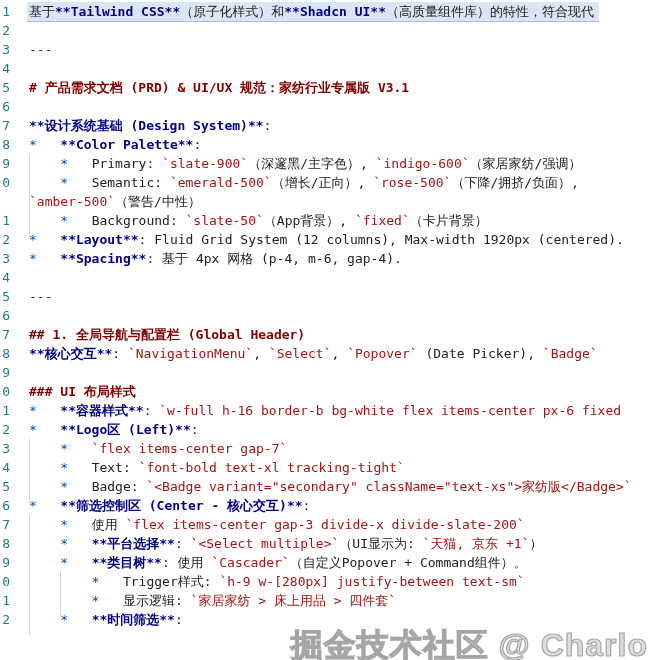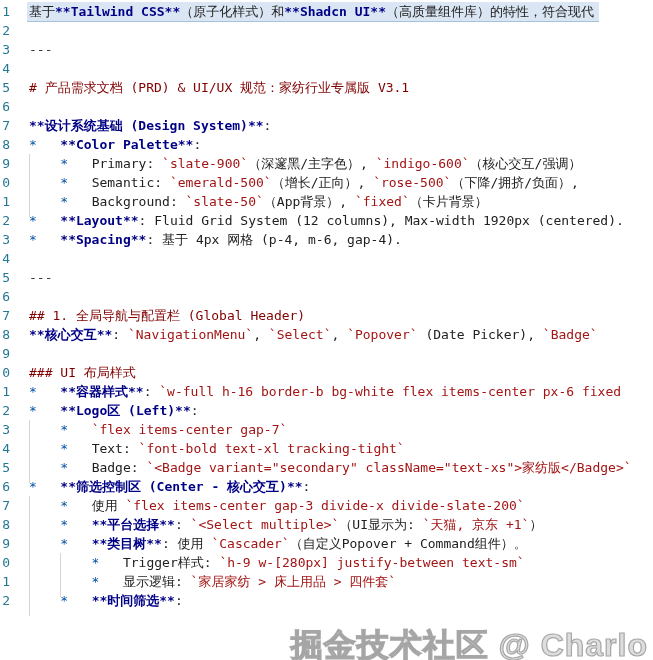--- a/index.html
+++ b/index.html
@@ -23,7 +23,7 @@
   .g1{left:50px}
   .s-p{color:var(--plain,#212121);}
   .s-b{color:var(--bold,#000085);font-weight:bold;}
-  .s-h{color:var(--heading,#800000);font-weight:normal;}
+  .s-h{color:var(--heading,#800000);font-weight:bold;}
   .s-c{color:var(--code,#a31515);}
   .s-u{color:var(--bullet,#0451a5);}
   .s-d{color:var(--separator,#3b3b3b);}

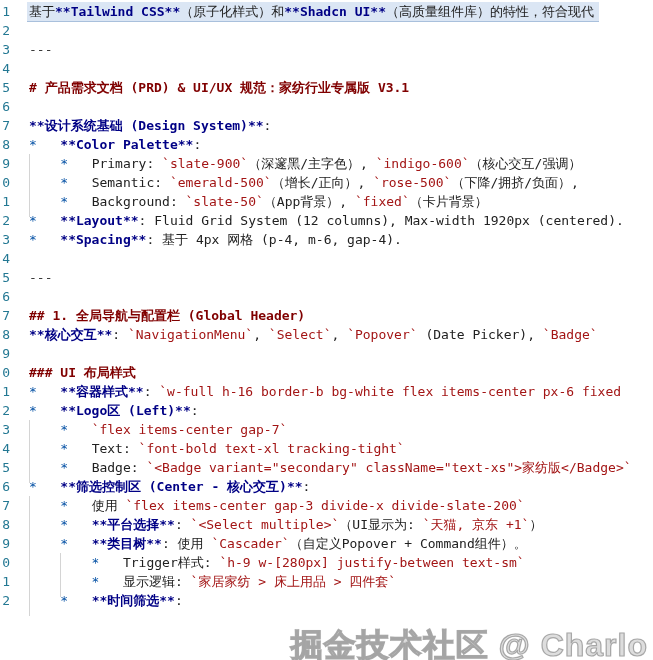--- a/index.html
+++ b/index.html
@@ -55,7 +55,7 @@
     <div class="row"><div class="gutter"><span>6</span></div><div class="code"></div></div>
     <div class="row"><div class="gutter"><span>7</span></div><div class="code"><span class="s-b">**设计系统基础 (Design System)**</span><span class="s-p">:</span></div></div>
     <div class="row"><div class="gutter"><span>8</span></div><div class="code"><span class="s-u">*   </span><span class="s-b">**Color Palette**</span><span class="s-p">:</span></div></div>
-    <div class="row"><div class="gutter"><span>9</span></div><div class="code"><i class="guide g0"></i><span class="s-u">    *   </span><span class="s-p">Primary: </span><span class="s-c">`slate-900`</span><span class="s-p">（深邃黑/主字色）, </span><span class="s-c">`indigo-600`</span><span class="s-p">（核心交互/强调）</span></div></div>
+    <div class="row"><div class="gutter"><span>9</span></div><div class="code"><i class="guide g0"></i><span class="s-u">    *   </span><span class="s-p">Primary: </span><span class="s-c">`slate-900`</span><span class="s-p">（深邃黑/主字色）, </span><span class="s-c">`indigo-600`</span><span class="s-p">（家居家纺/强调）</span></div></div>
     <div class="row"><div class="gutter"><span>0</span></div><div class="code"><i class="guide g0"></i><span class="s-u">    *   </span><span class="s-p">Semantic: </span><span class="s-c">`emerald-500`</span><span class="s-p">（增长/正向）, </span><span class="s-c">`rose-500`</span><span class="s-p">（下降/拥挤/负面）,</span></div></div>
     <div class="row"><div class="gutter"><span>1</span></div><div class="code"><i class="guide g0"></i><span class="s-u">    *   </span><span class="s-p">Background: </span><span class="s-c">`slate-50`</span><span class="s-p">（App背景）, </span><span class="s-c">`fixed`</span><span class="s-p">（卡片背景）</span></div></div>
     <div class="row"><div class="gutter"><span>2</span></div><div class="code"><span class="s-u">*   </span><span class="s-b">**Layout**</span><span class="s-p">: Fluid Grid System (12 columns), Max-width 1920px (centered).</span></div></div>

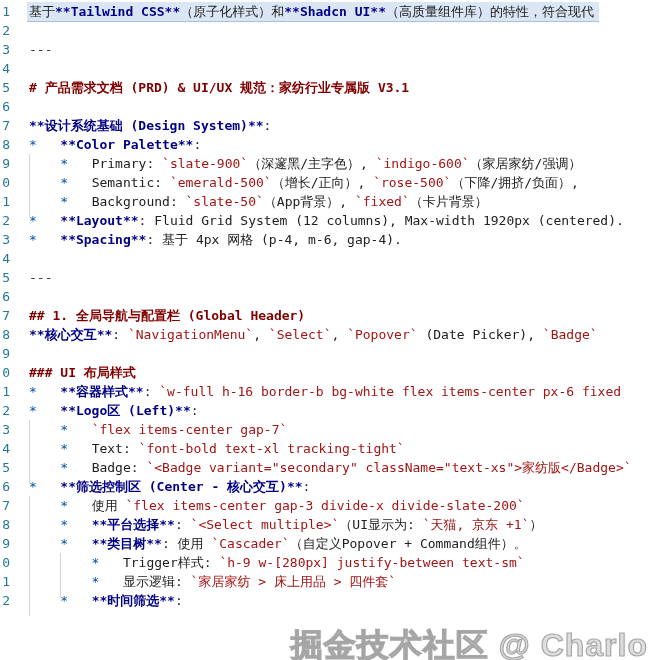--- a/index.html
+++ b/index.html
@@ -57,6 +57,7 @@
     <div class="row"><div class="gutter"><span>8</span></div><div class="code"><span class="s-u">*   </span><span class="s-b">**Color Palette**</span><span class="s-p">:</span></div></div>
     <div class="row"><div class="gutter"><span>9</span></div><div class="code"><i class="guide g0"></i><span class="s-u">    *   </span><span class="s-p">Primary: </span><span class="s-c">`slate-900`</span><span class="s-p">（深邃黑/主字色）, </span><span class="s-c">`indigo-600`</span><span class="s-p">（家居家纺/强调）</span></div></div>
     <div class="row"><div class="gutter"><span>0</span></div><div class="code"><i class="guide g0"></i><span class="s-u">    *   </span><span class="s-p">Semantic: </span><span class="s-c">`emerald-500`</span><span class="s-p">（增长/正向）, </span><span class="s-c">`rose-500`</span><span class="s-p">（下降/拥挤/负面）,</span></div></div>
+    <div class="row"><div class="gutter"><span></span></div><div class="code"><i class="guide g0"></i><span class="s-c">`amber-500`</span><span class="s-p">（警告/中性）</span></div></div>
     <div class="row"><div class="gutter"><span>1</span></div><div class="code"><i class="guide g0"></i><span class="s-u">    *   </span><span class="s-p">Background: </span><span class="s-c">`slate-50`</span><span class="s-p">（App背景）, </span><span class="s-c">`fixed`</span><span class="s-p">（卡片背景）</span></div></div>
     <div class="row"><div class="gutter"><span>2</span></div><div class="code"><span class="s-u">*   </span><span class="s-b">**Layout**</span><span class="s-p">: Fluid Grid System (12 columns), Max-width 1920px (centered).</span></div></div>
     <div class="row"><div class="gutter"><span>3</span></div><div class="code"><span class="s-u">*   </span><span class="s-b">**Spacing**</span><span class="s-p">: 基于 4px 网格 (p-4, m-6, gap-4).</span></div></div>

